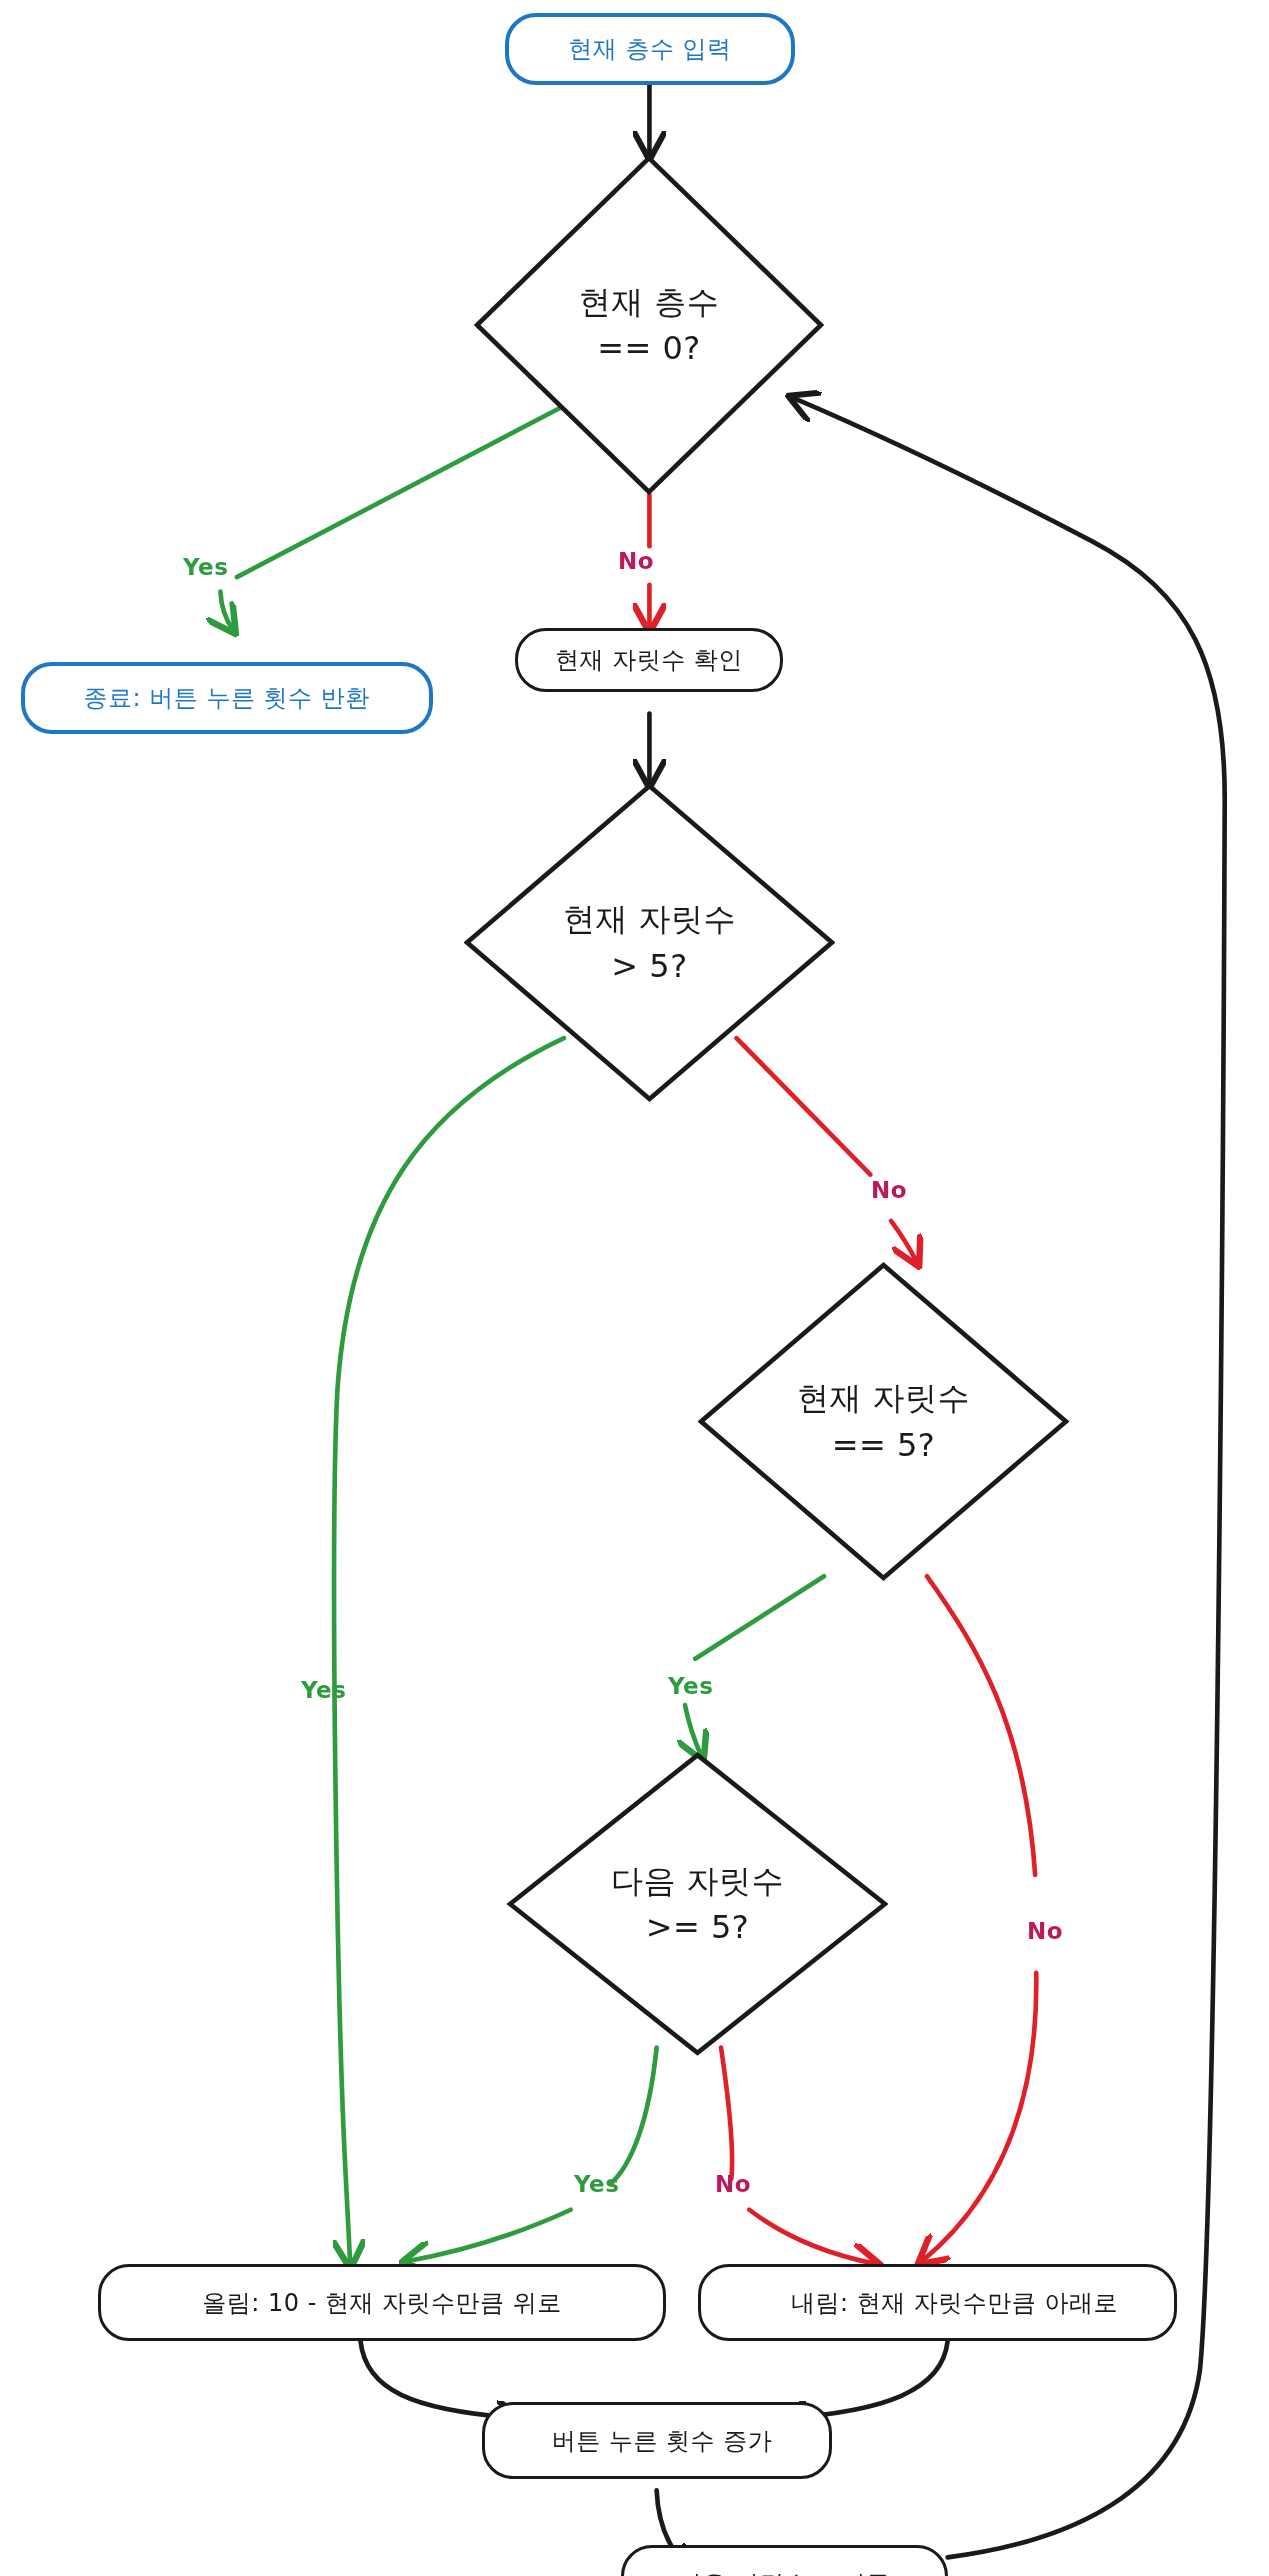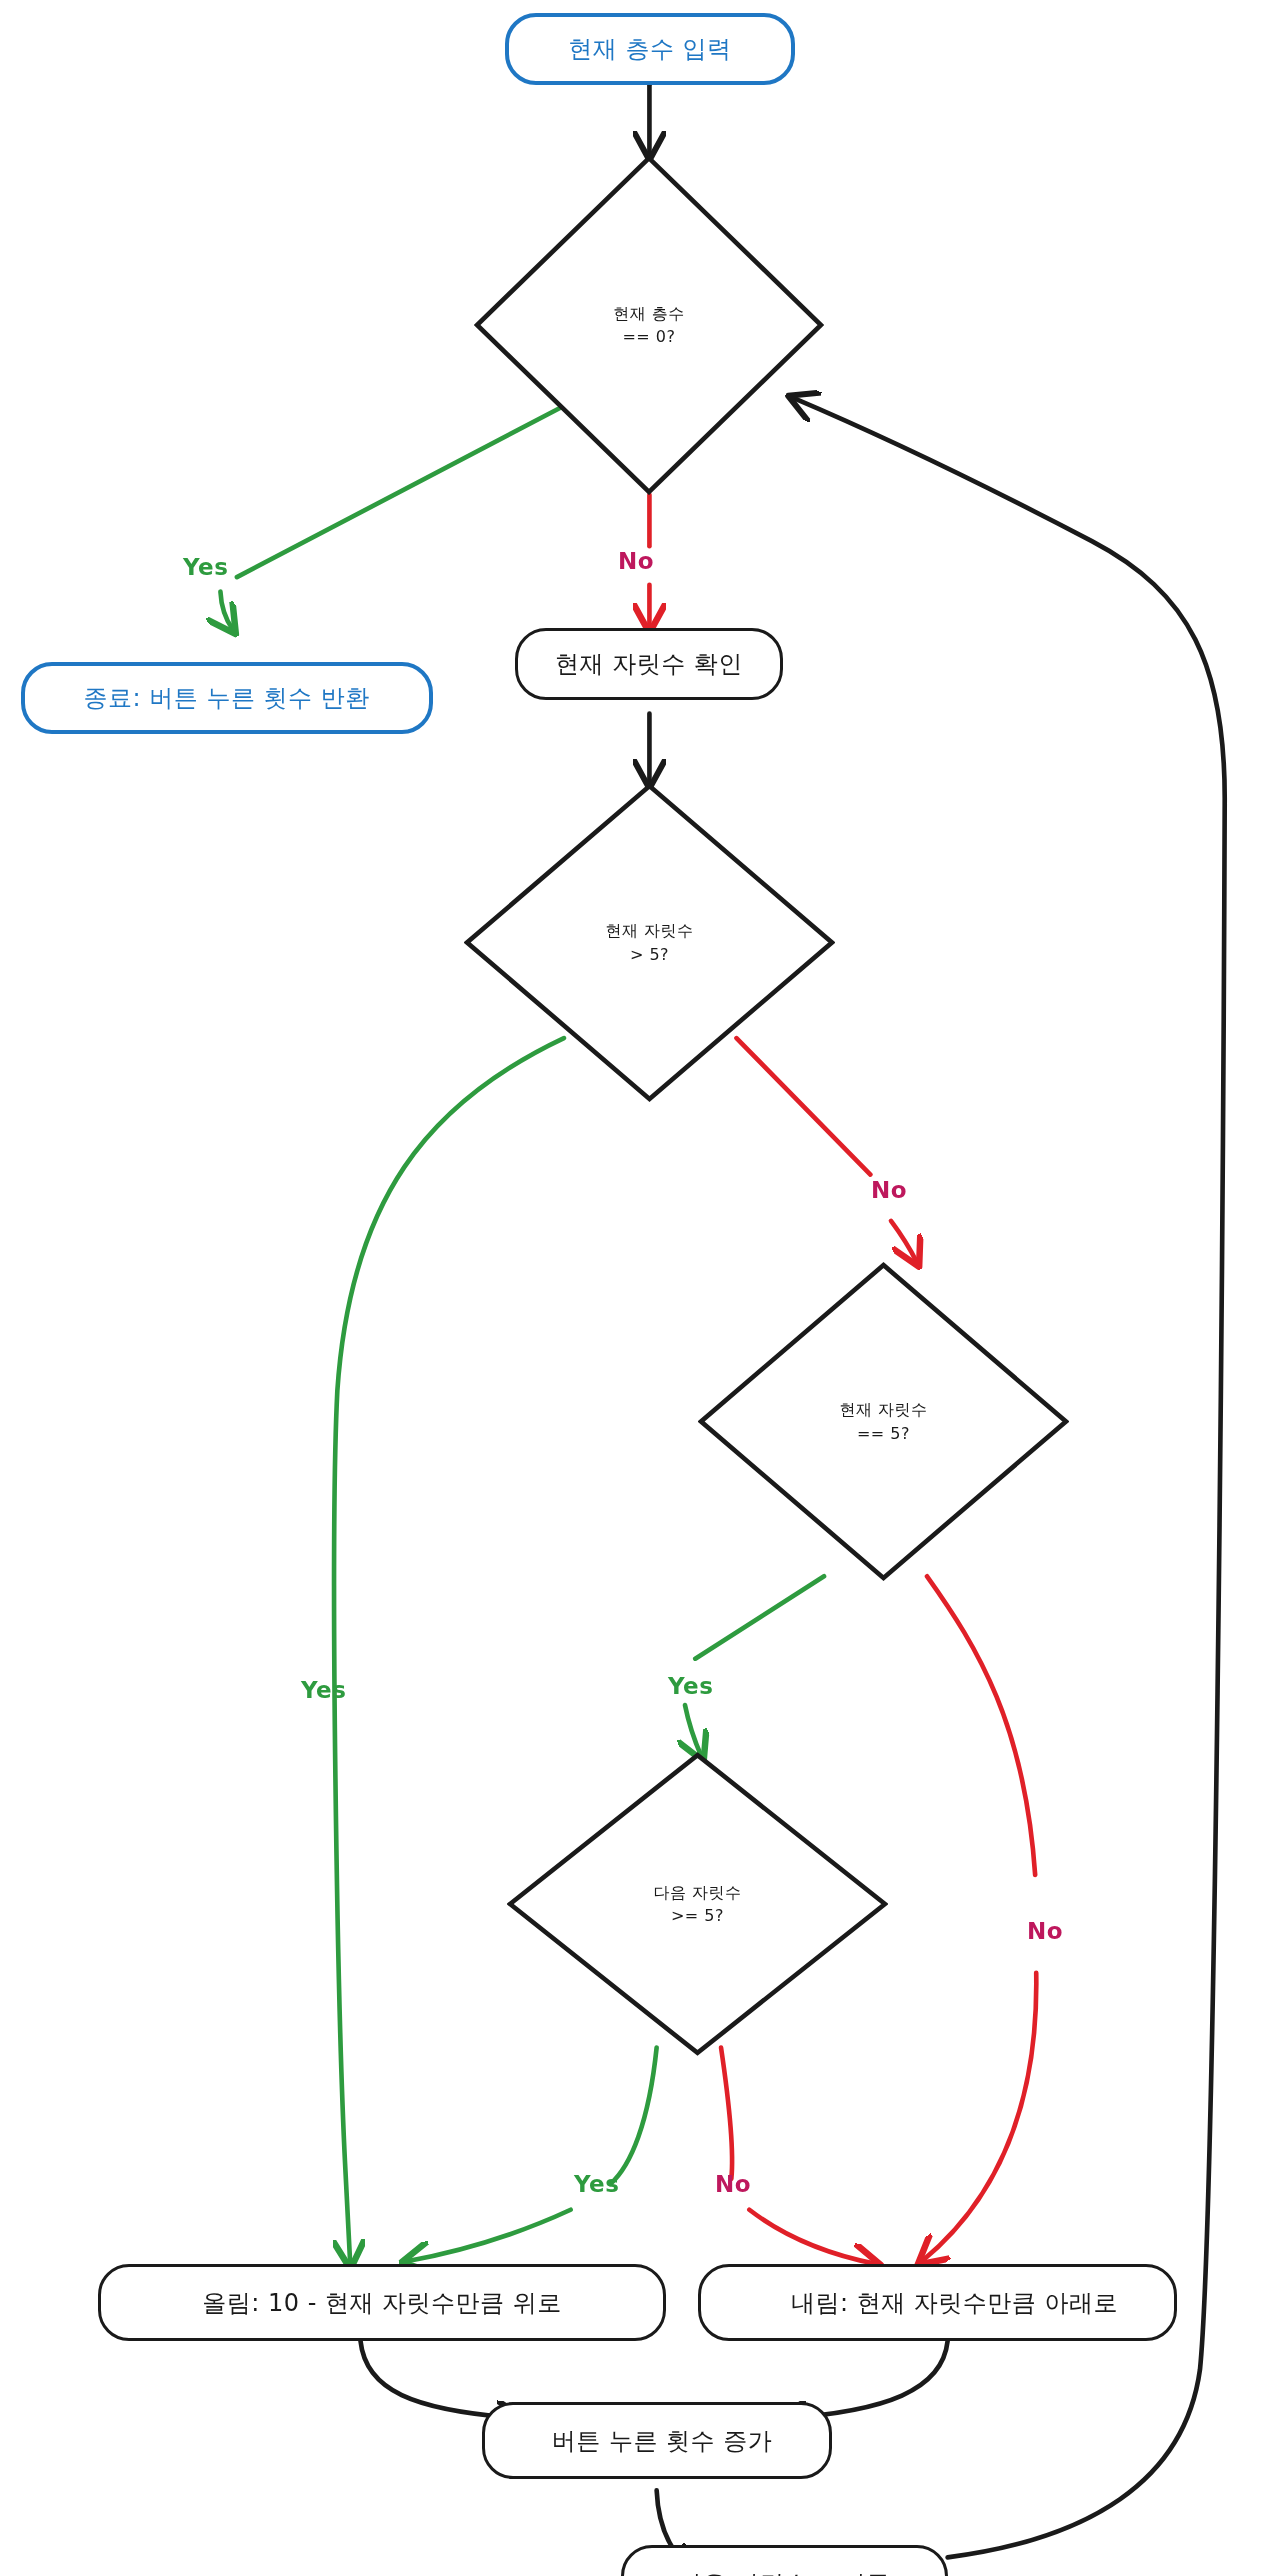--- a/index.html
+++ b/index.html
@@ -59,7 +59,7 @@
     position: relative;
     z-index: 2;
     color: #1a1a1a;
-    font-size: 16px;
+    font-size: 32px;
     line-height: 1.45;
     white-space: pre-line;
     letter-spacing: 0.5px;

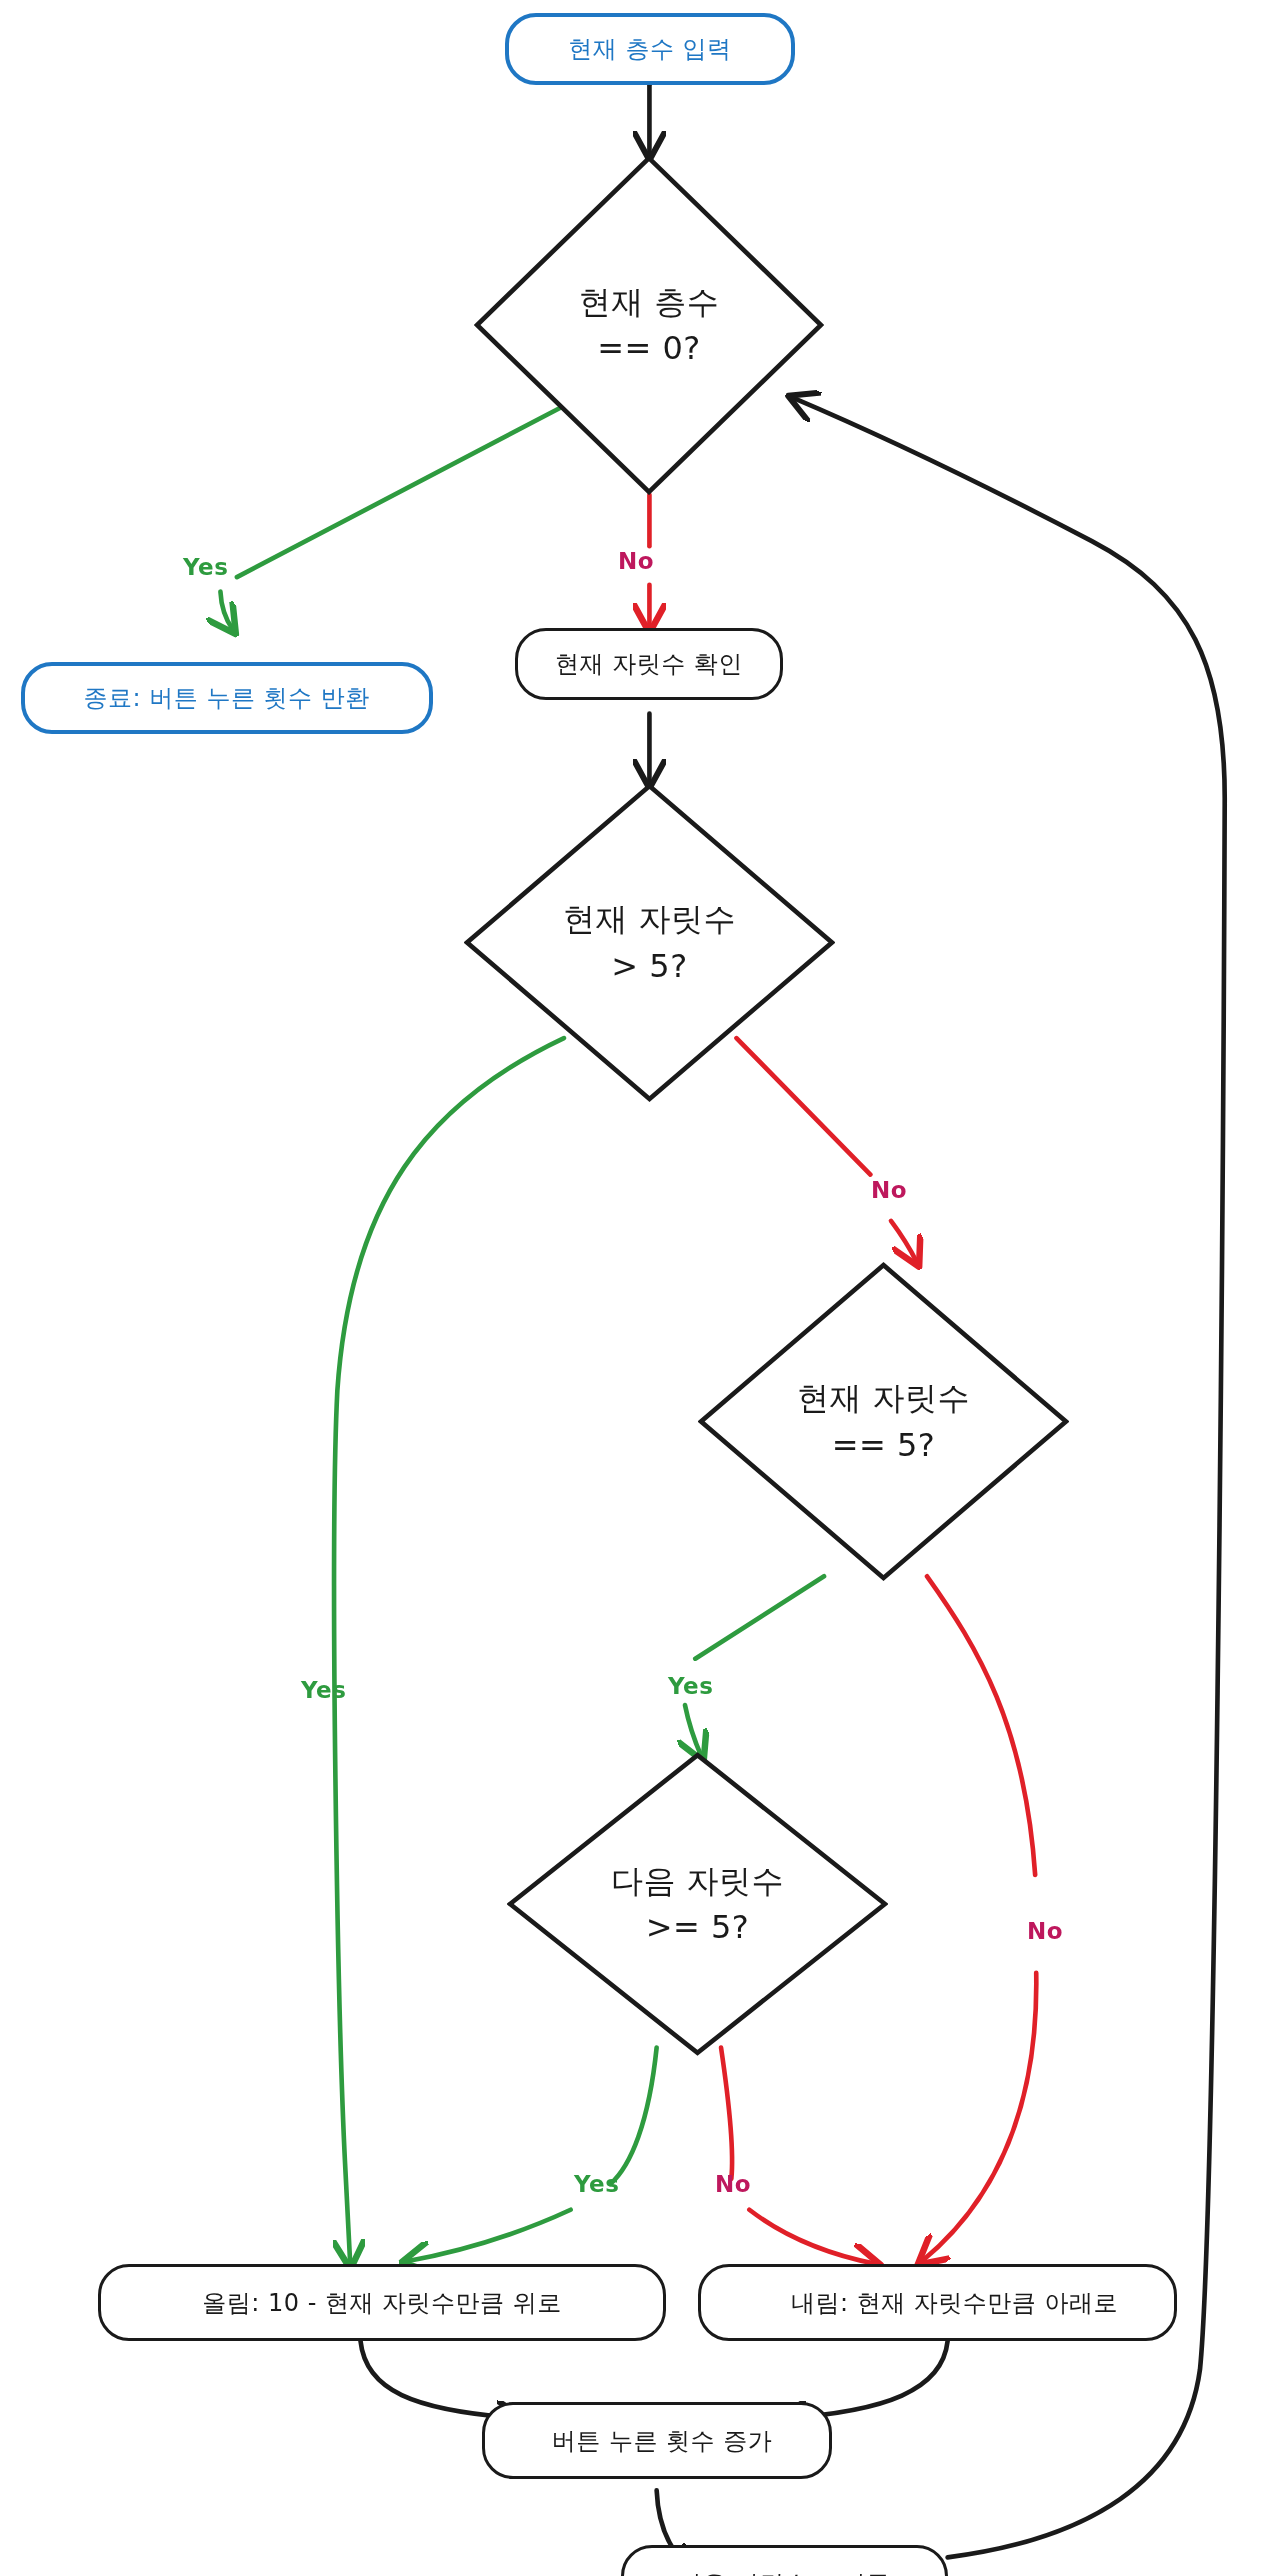--- a/index.html
+++ b/index.html
@@ -151,7 +151,7 @@
     <span>종료: 버튼 누른 횟수 반환</span>
   </div>
 
-  <div class="node proc" style="left:515px; top:628px; width:268px; height:72px;">
+  <div class="node proc" style="left:515px; top:628px; width:268px; height:64px;">
     <span>현재 자릿수 확인</span>
   </div>
 

